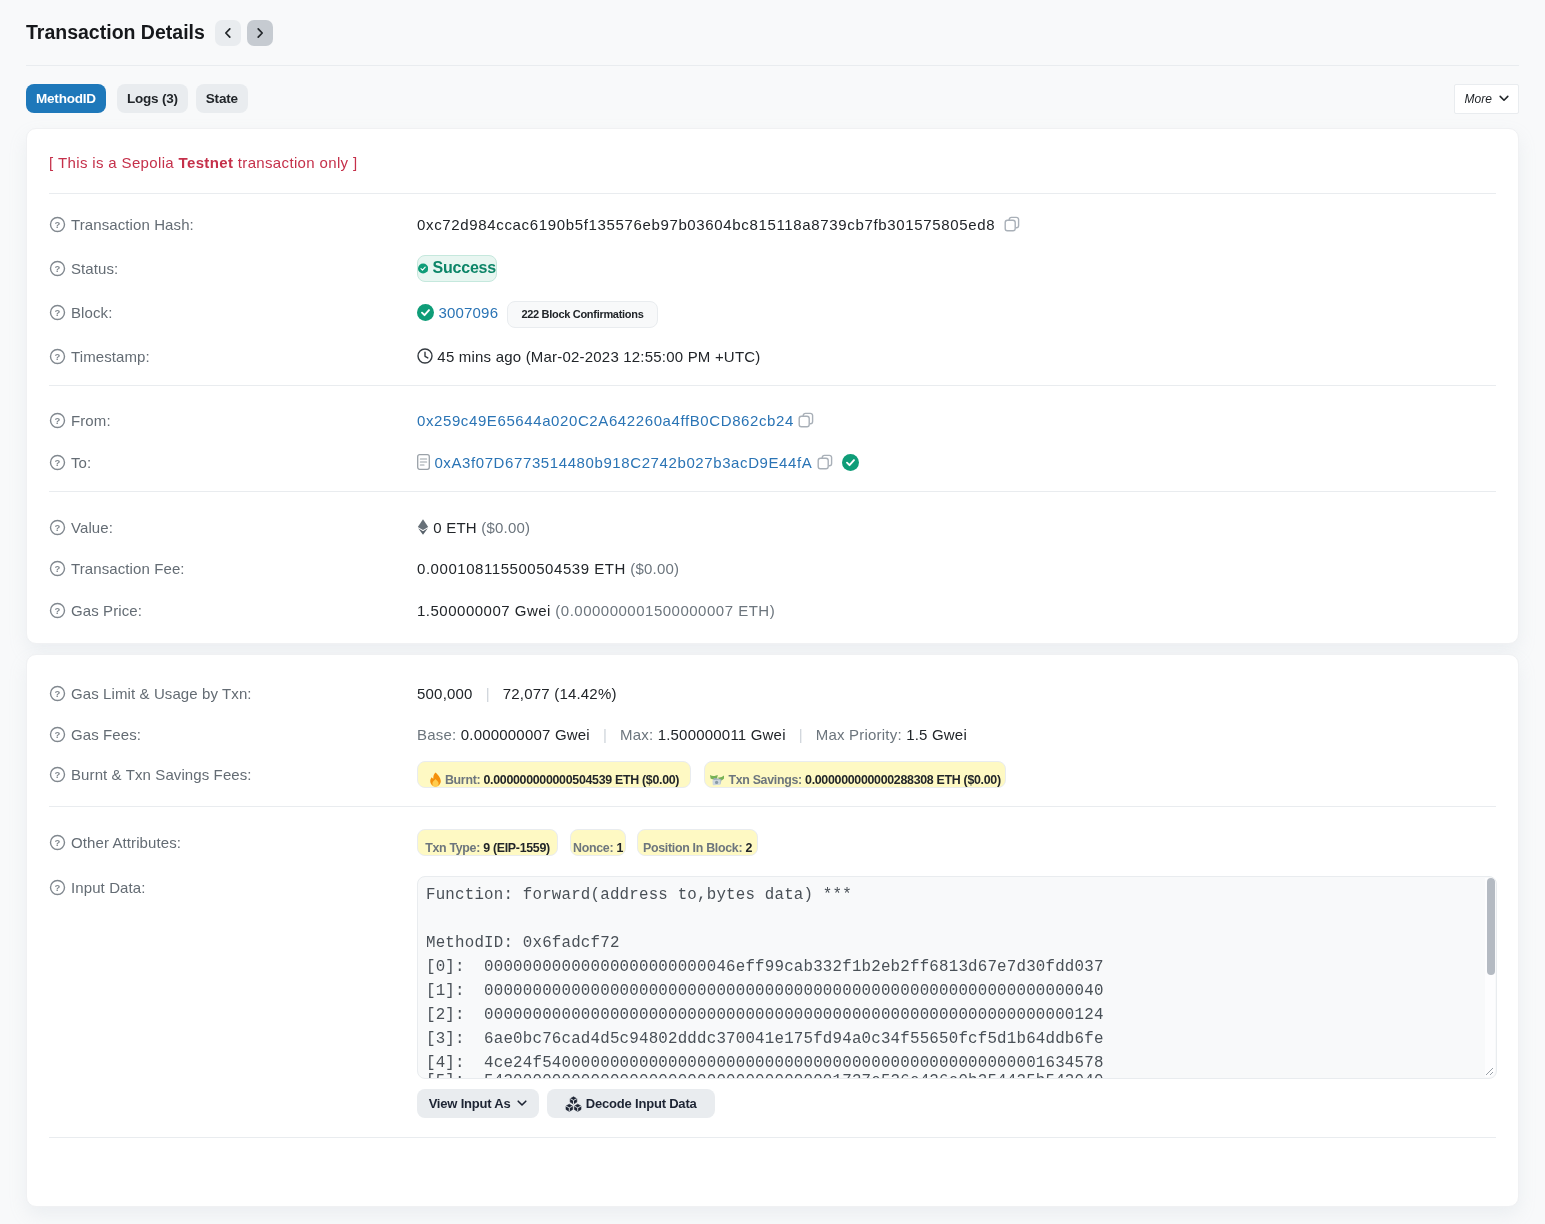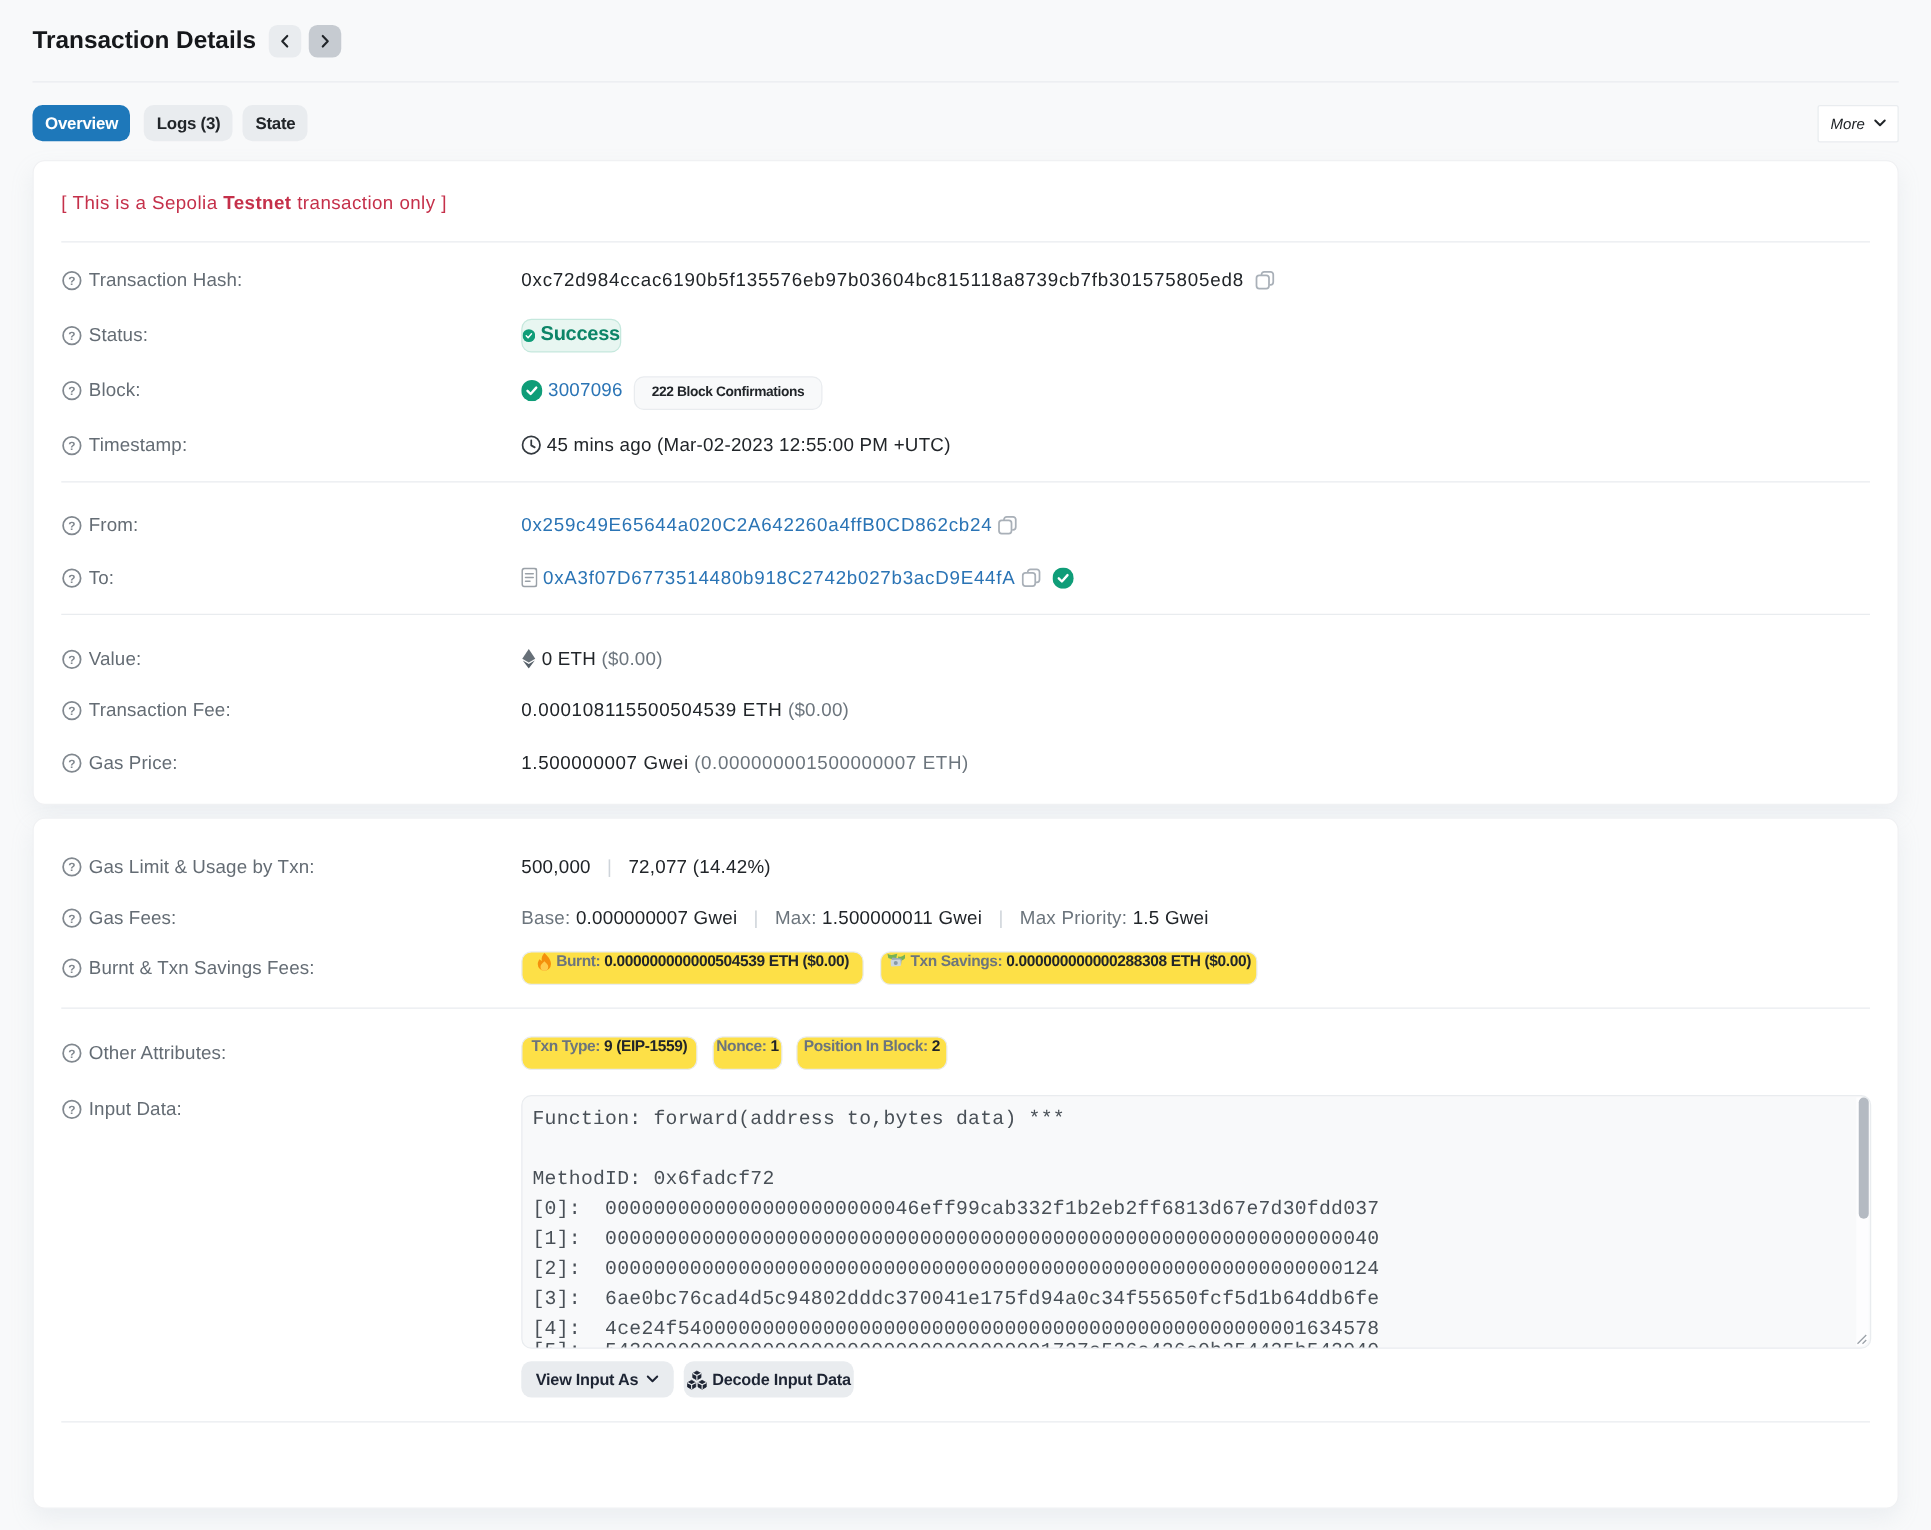--- a/index.html
+++ b/index.html
@@ -53,7 +53,7 @@
       </span>
   </div>
   <div class="tabsrow">
-    <span class="tab active">Overview</span>
+    <span class="tab active">MethodID</span>
     <span class="tab" style="margin-right:8px;">Logs (3)</span>
     <span class="tab">State</span>
     <span class="morebtn">More&nbsp;&nbsp;<svg width="10" height="7" viewBox="0 0 10 7" fill="none">

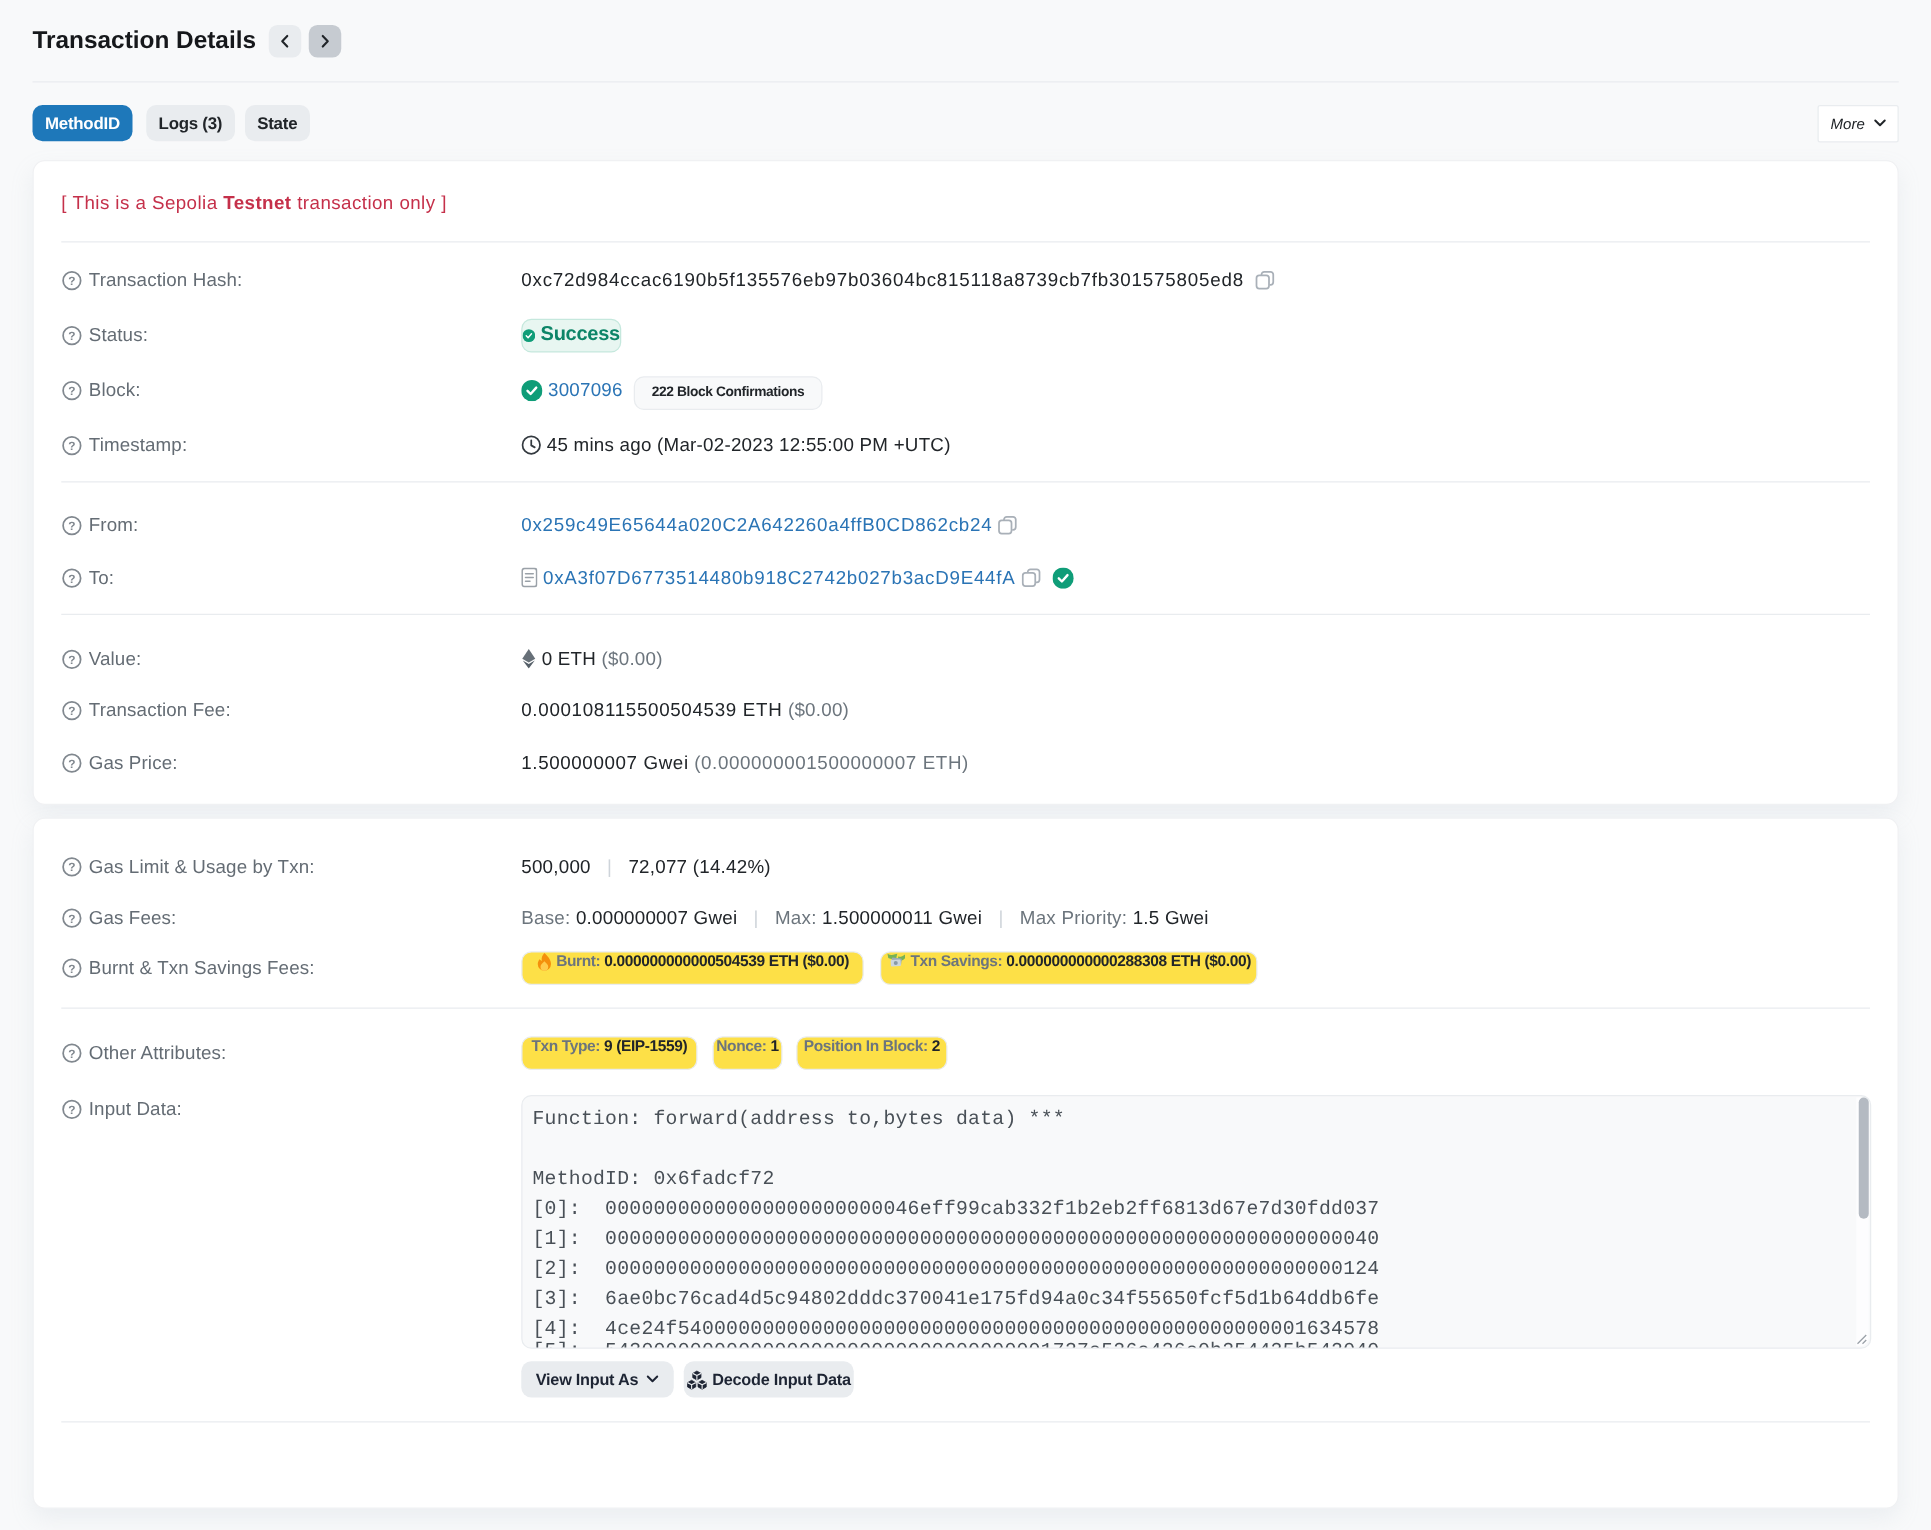--- a/index.html
+++ b/index.html
@@ -28,7 +28,7 @@
 .redline { color:#c5304a; height:22px; display:flex; align-items:center; letter-spacing:0.35px; }
 .badge-success { display:inline-flex; align-items:center; height:27px; padding:0 8px; background:#e8f6f1; border:1px solid #c5e8dd; border-radius:8px; color:#0d8568; font-size:16px; font-weight:bold; letter-spacing:-0.2px; }
 .badge-gray { display:inline-flex; align-items:center; height:27px; padding:0 8px; background:#f8f9fa; border:1px solid #e9ecef; border-radius:8px; font-size:11px; font-weight:bold; color:#212529; letter-spacing:-0.3px; position:relative; top:2px; }
-.attr-badge { display:inline-flex; align-items:flex-start; height:27px; padding:0 8px; background:#fde047; border:1px solid #e9ecef; border-radius:8px; font-size:12.4px; color:#6c757d; font-weight:bold; white-space:pre; letter-spacing:-0.3px; }
+.attr-badge { display:inline-flex; align-items:flex-end; height:27px; padding:0 8px; background:#fef9c3; border:1px solid #e9ecef; border-radius:8px; font-size:12.4px; color:#6c757d; font-weight:bold; white-space:pre; letter-spacing:-0.3px; }
 .attr-badge b { color:#212529; }
 .inputbox { position:relative; width:1080px; height:203px; background:#f8f9fa; border:1px solid #e9ecef; border-radius:8px; overflow:hidden; }
 .inputbox pre { font-family:"Liberation Mono",monospace; font-size:15.8px; line-height:24px; color:#495057; padding:6px 14px 0 8px; white-space:pre; }

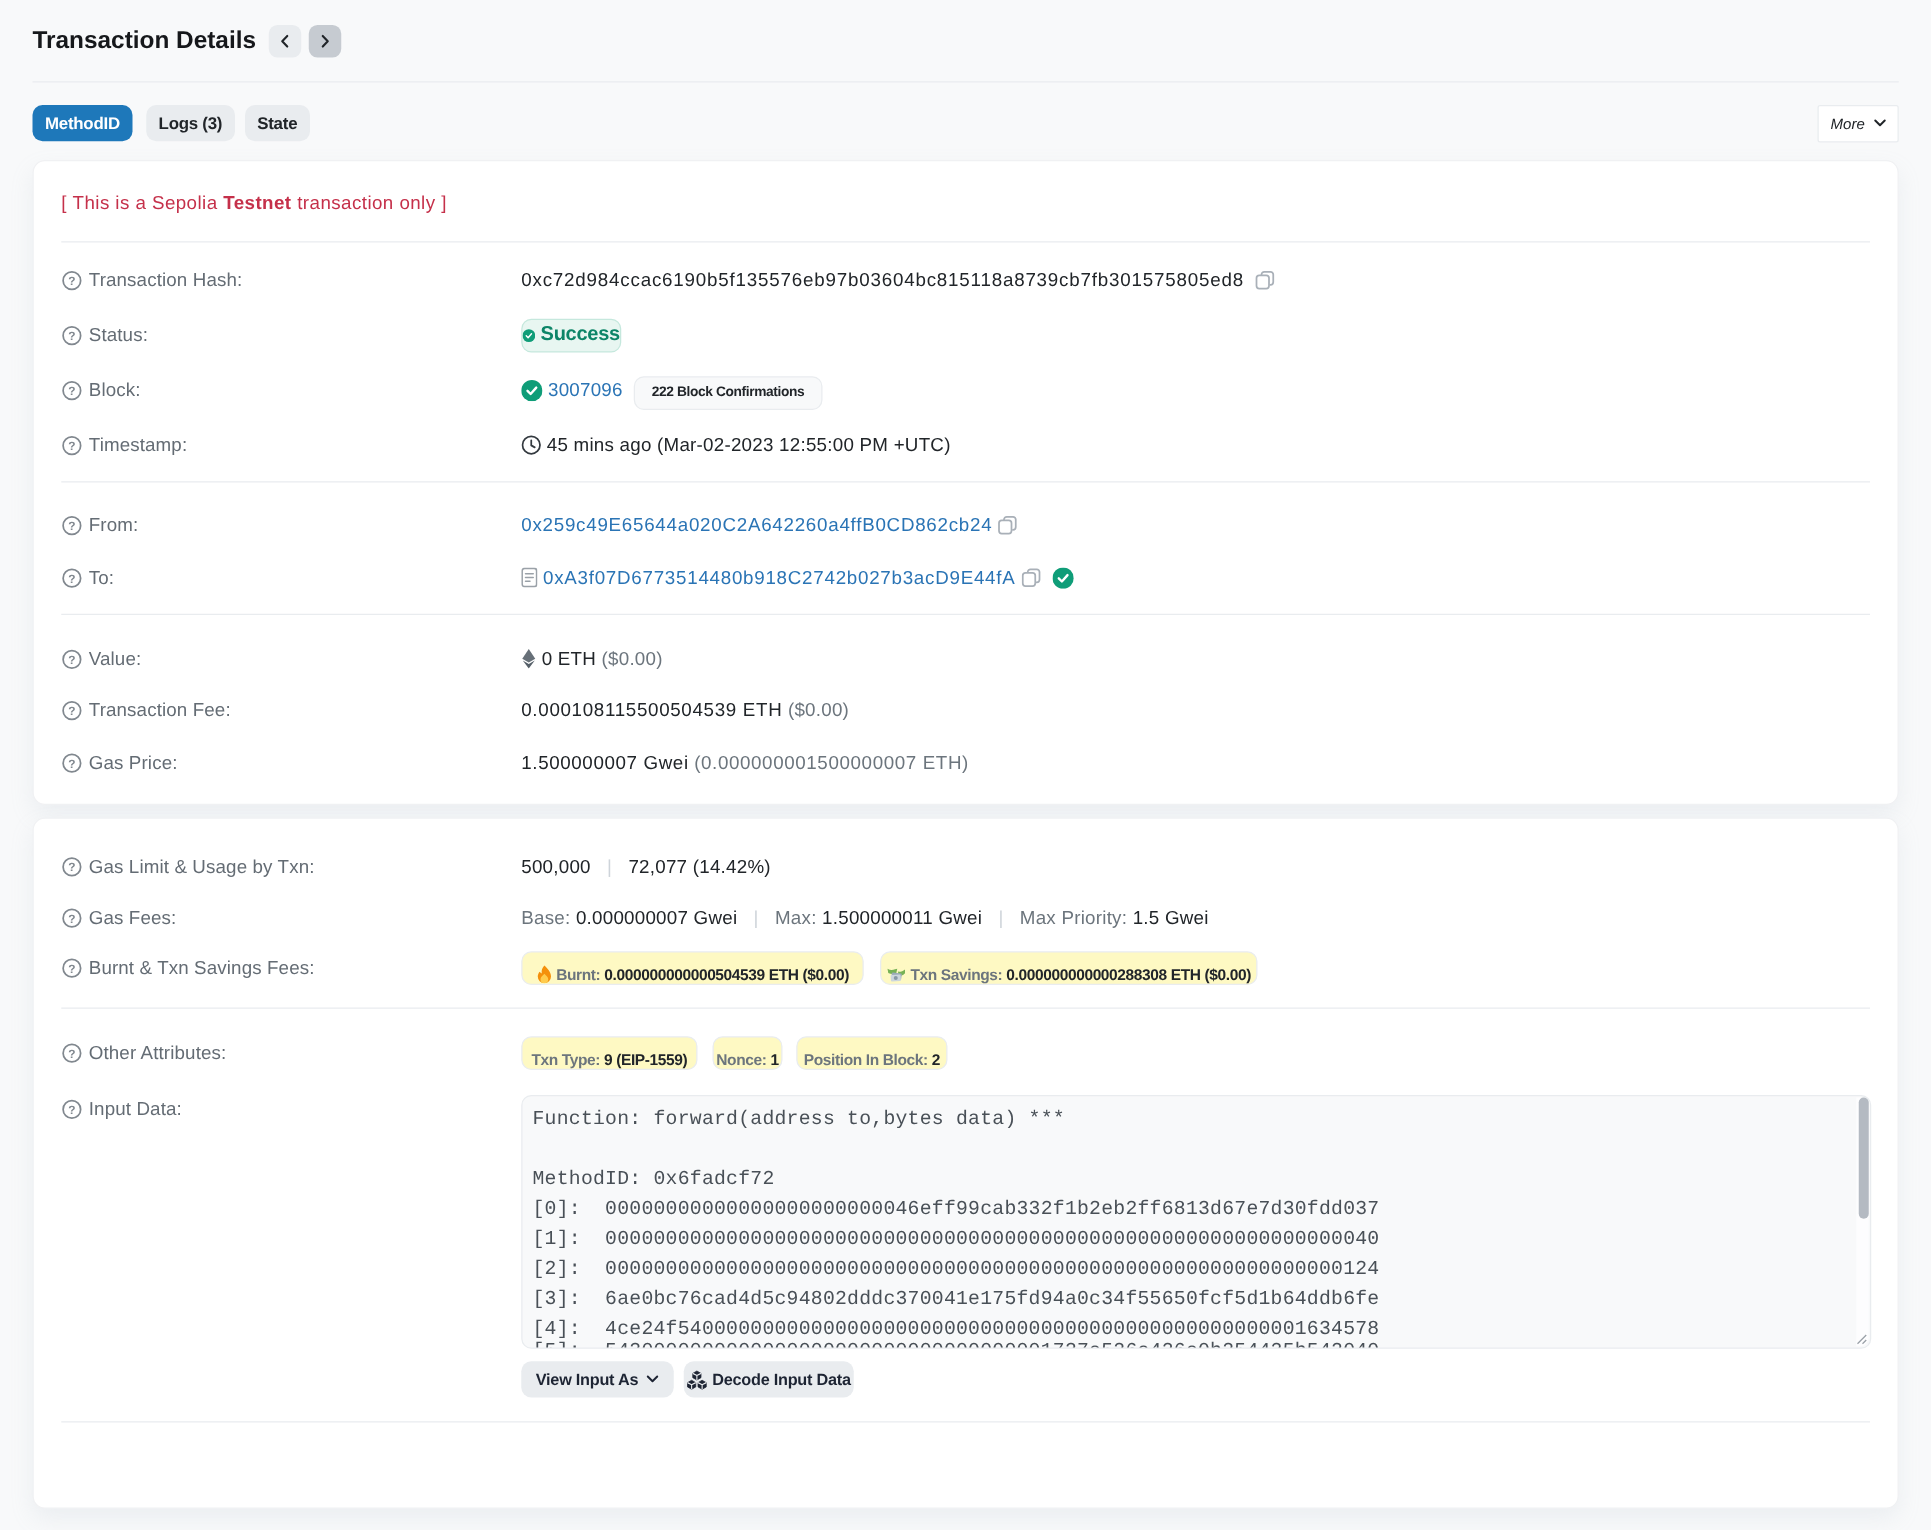--- a/index.html
+++ b/index.html
@@ -236,7 +236,7 @@
         <span class="graybtn" style="width:122px; padding:0;">View Input As&nbsp;&nbsp;<svg width="10" height="7" viewBox="0 0 10 7" fill="none">
               <path d="M1.2 1.2 L5 5 L8.8 1.2" stroke="#1d2433" stroke-width="1.6" stroke-linecap="round" stroke-linejoin="round"></path>
             </svg></span>
-        <span class="graybtn" style="margin-left:8px; width:136px; padding:0;"><svg width="17" height="16" viewBox="0 0 17 16">
+        <span class="graybtn" style="margin-left:8px; width:168px; padding:0;"><svg width="17" height="16" viewBox="0 0 17 16">
               <g fill="#1d2433" stroke="#1d2433" stroke-width="0.6" stroke-linejoin="round">
                 <path d="M8.5 0.8 L11.8 2.7 V6.1 L8.5 8 L5.2 6.1 V2.7 Z"></path>
                 <path d="M4.3 8.2 L7.6 10.1 V13.5 L4.3 15.4 L1 13.5 V10.1 Z"></path>

